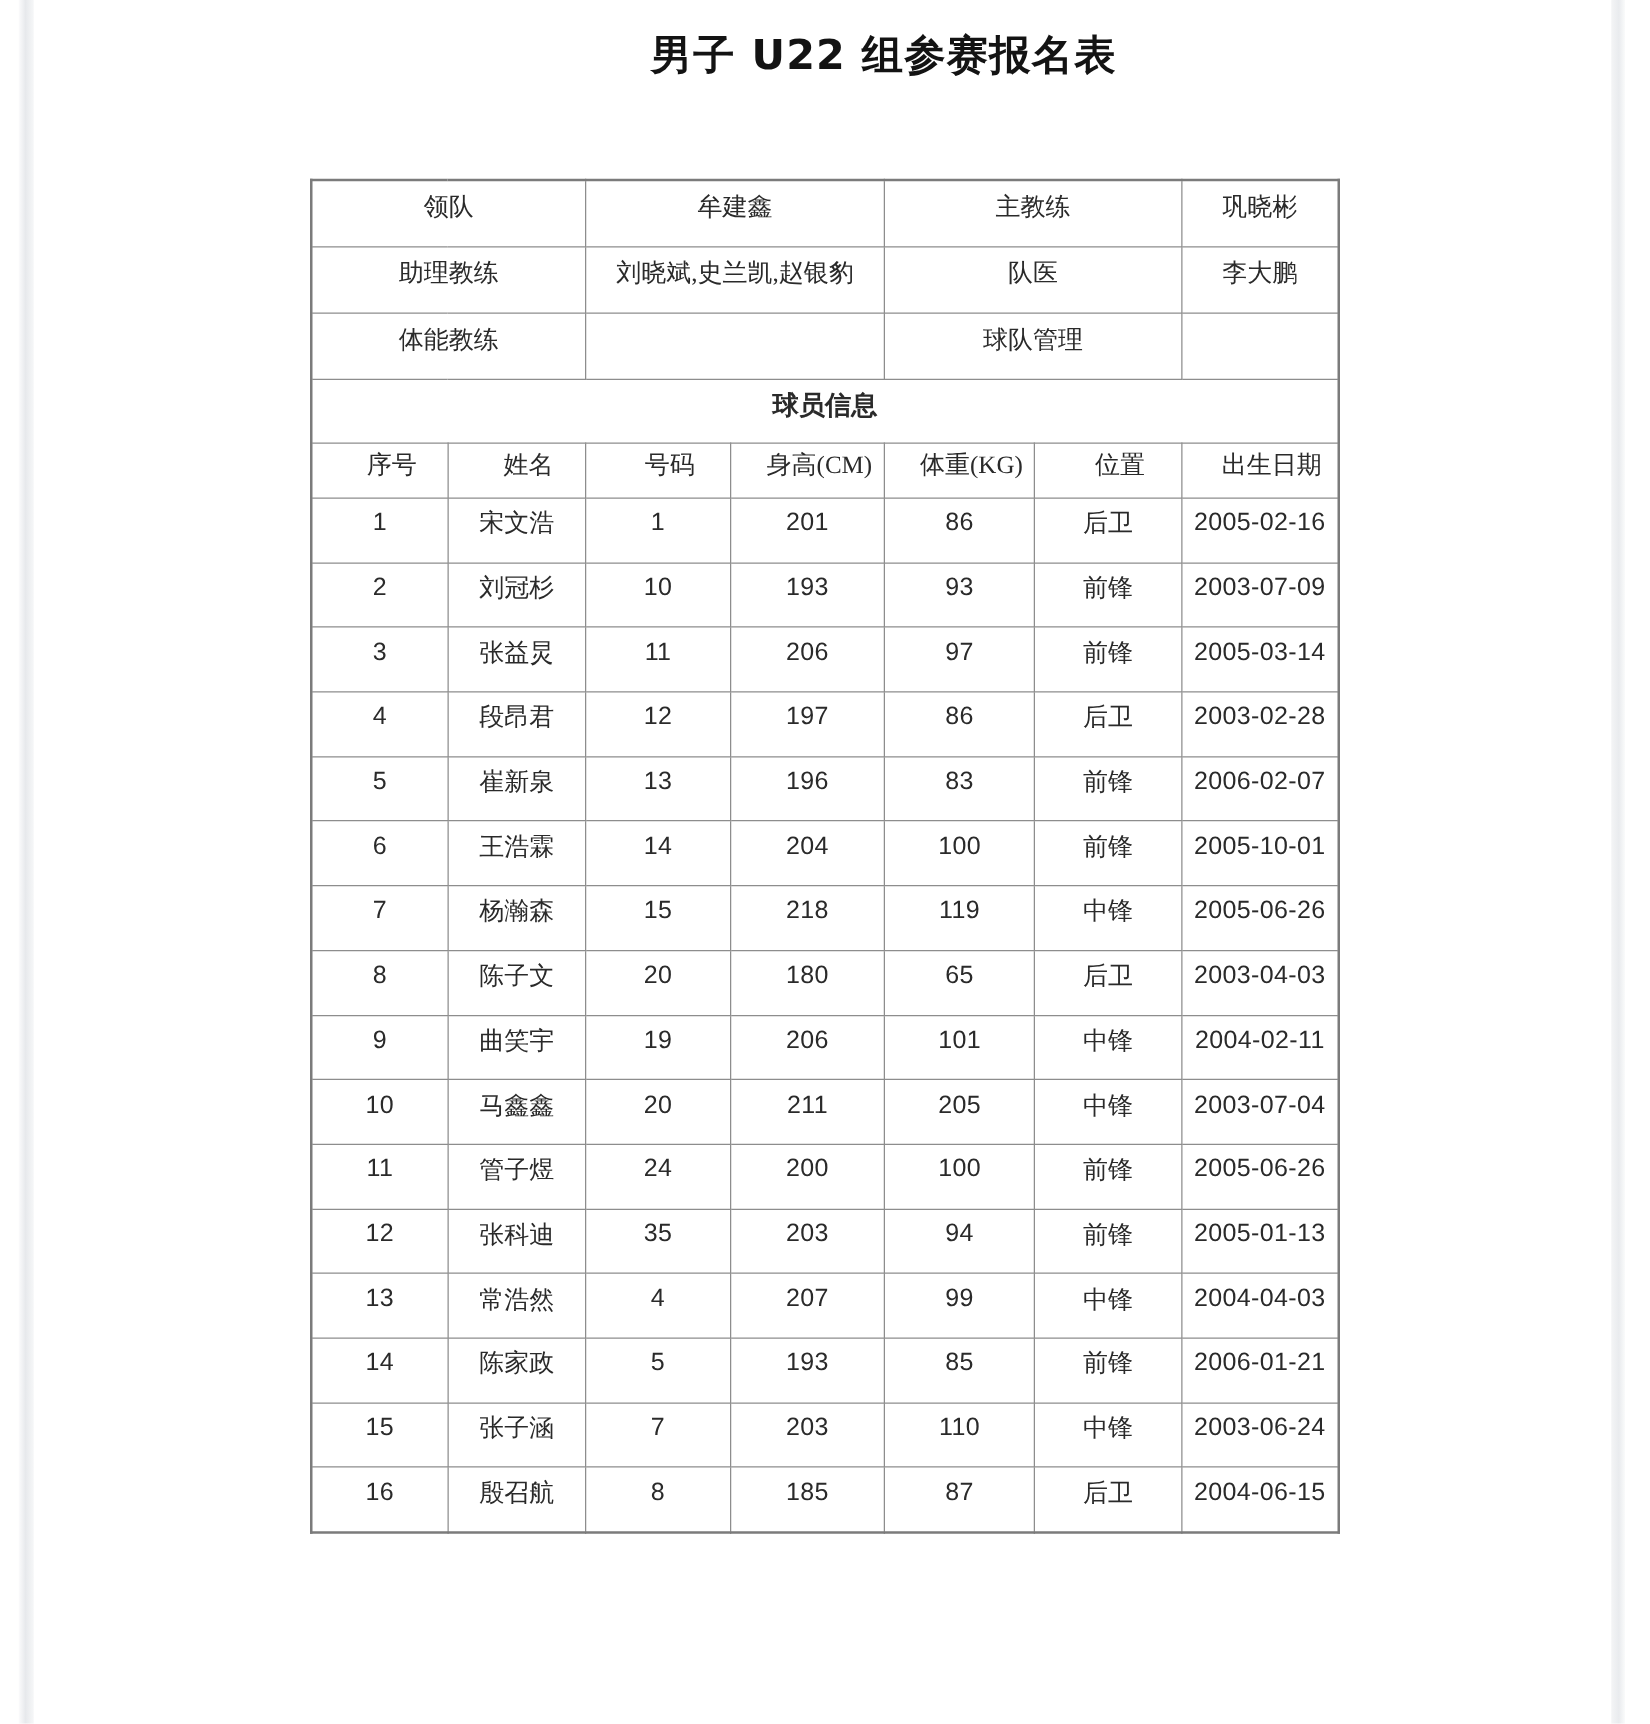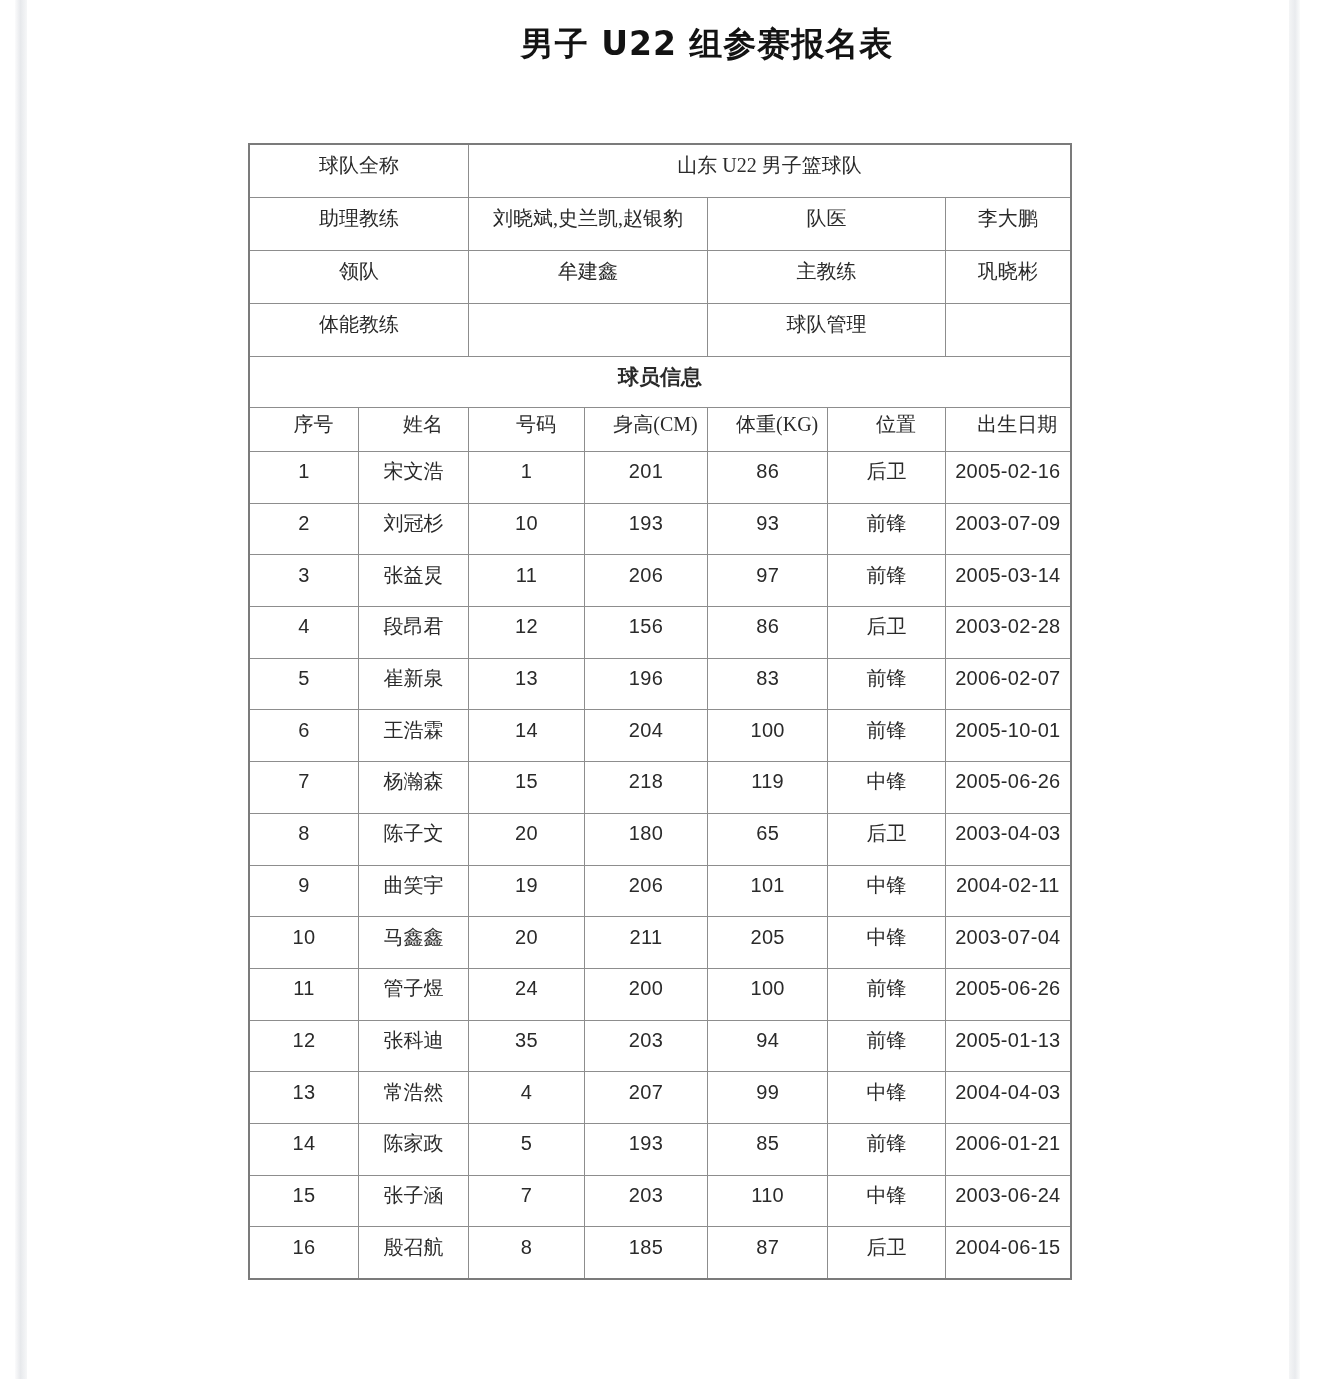--- a/index.html
+++ b/index.html
@@ -94,10 +94,6 @@
   </colgroup>
   <tbody>
     <tr class="team-row">
-      <td colspan="2" class="cjk">球队全称</td>
-      <td colspan="5" class="cjk">山东 U22 男子篮球队</td>
-    </tr>
-    <tr class="team-row">
       <td colspan="2" class="cjk">助理教练</td>
       <td colspan="2" class="cjk">刘晓斌,史兰凯,赵银豹</td>
       <td colspan="2" class="cjk">队医</td>

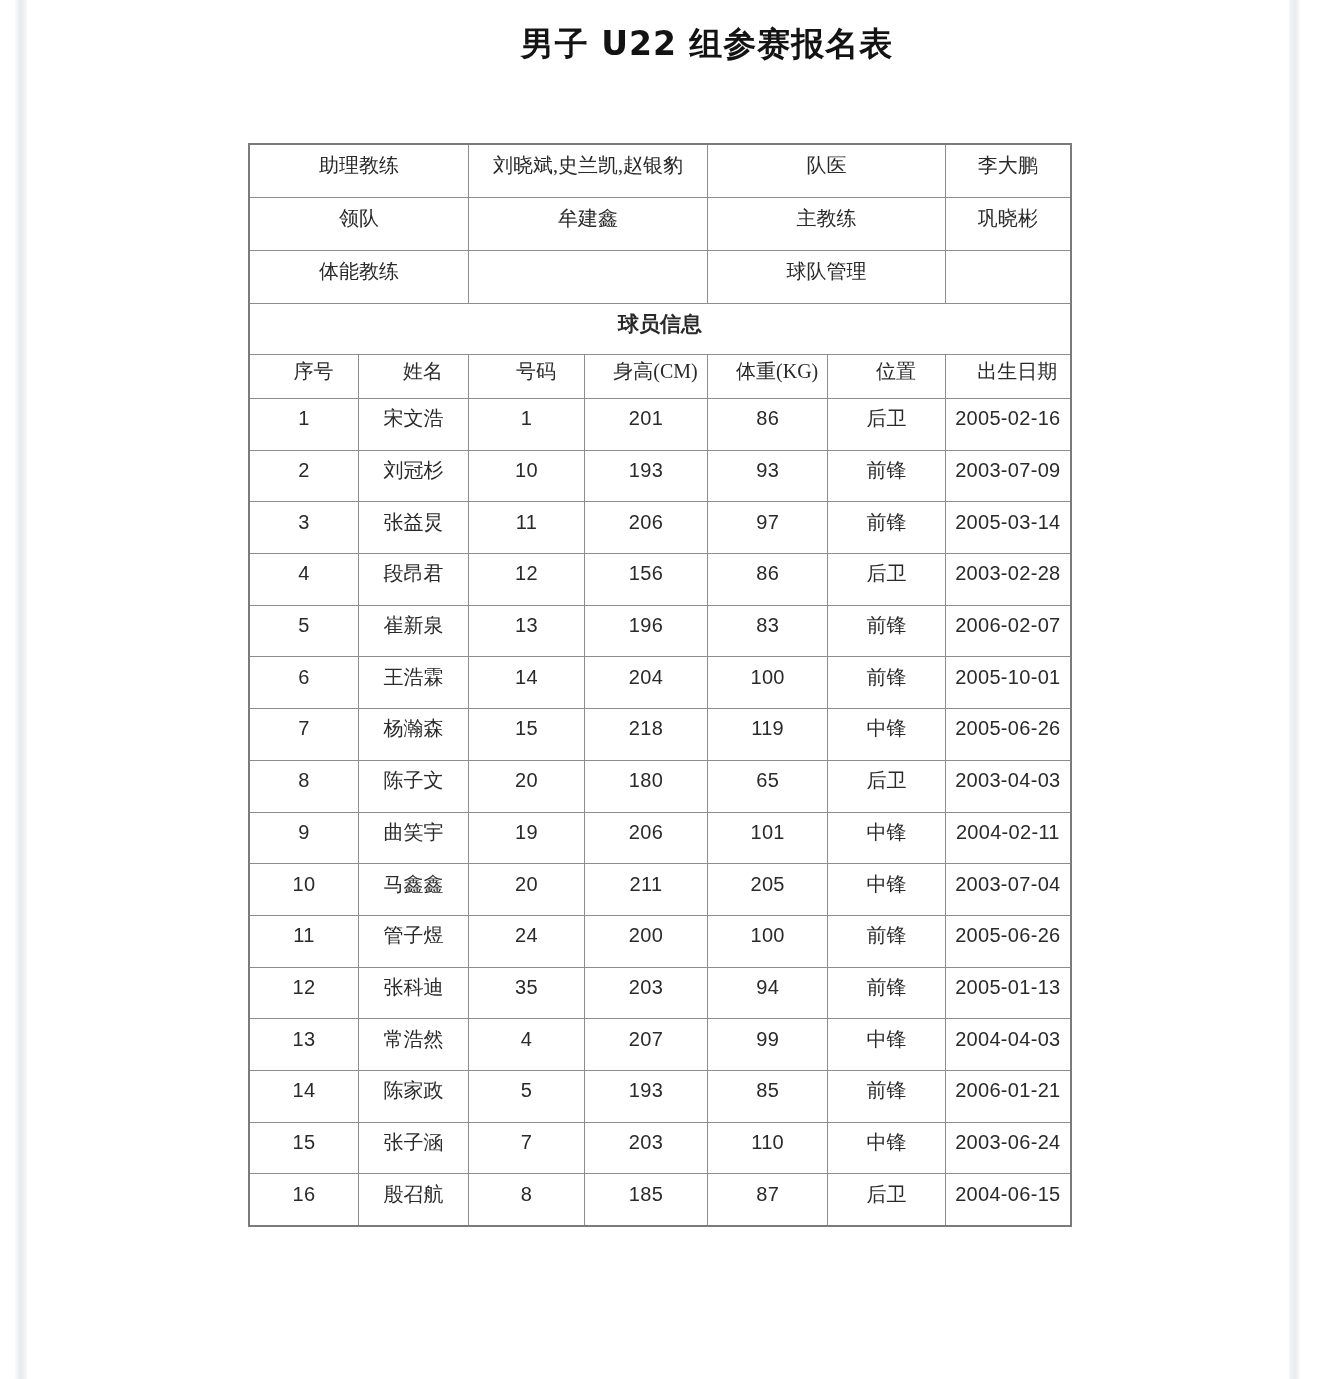--- a/index.html
+++ b/index.html
@@ -94,16 +94,16 @@
   </colgroup>
   <tbody>
     <tr class="team-row">
+      <td colspan="2" class="cjk">领队</td>
+      <td colspan="2" class="cjk">牟建鑫</td>
+      <td colspan="2" class="cjk">主教练</td>
+      <td class="cjk">巩晓彬</td>
+    </tr>
+    <tr class="team-row">
       <td colspan="2" class="cjk">助理教练</td>
       <td colspan="2" class="cjk">刘晓斌,史兰凯,赵银豹</td>
       <td colspan="2" class="cjk">队医</td>
       <td class="cjk">李大鹏</td>
-    </tr>
-    <tr class="team-row">
-      <td colspan="2" class="cjk">领队</td>
-      <td colspan="2" class="cjk">牟建鑫</td>
-      <td colspan="2" class="cjk">主教练</td>
-      <td class="cjk">巩晓彬</td>
     </tr>
     <tr class="team-row">
       <td colspan="2" class="cjk">体能教练</td>

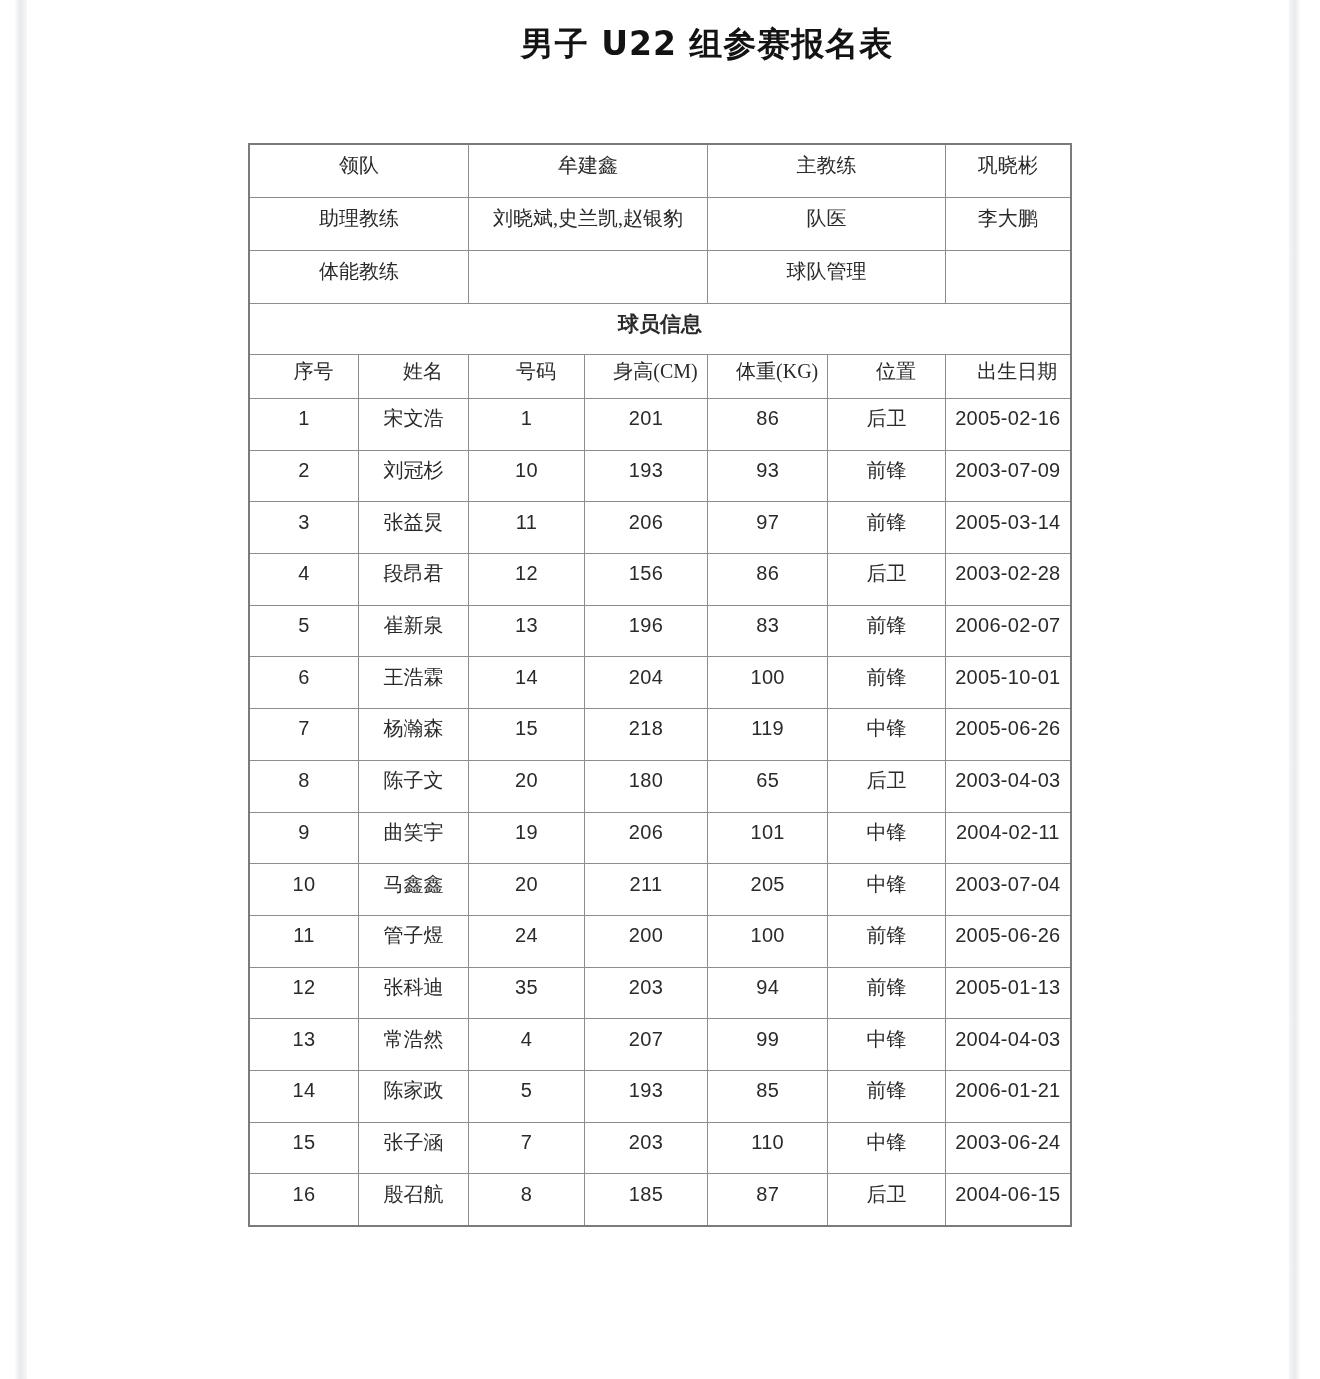--- a/index.html
+++ b/index.html
@@ -156,7 +156,7 @@
         <td class="num">4</td>
         <td class="cjk">段昂君</td>
         <td class="num">12</td>
-        <td class="num">156</td>
+        <td class="num">197</td>
         <td class="num">86</td>
         <td class="cjk">后卫</td>
         <td class="num">2003-02-28</td>

